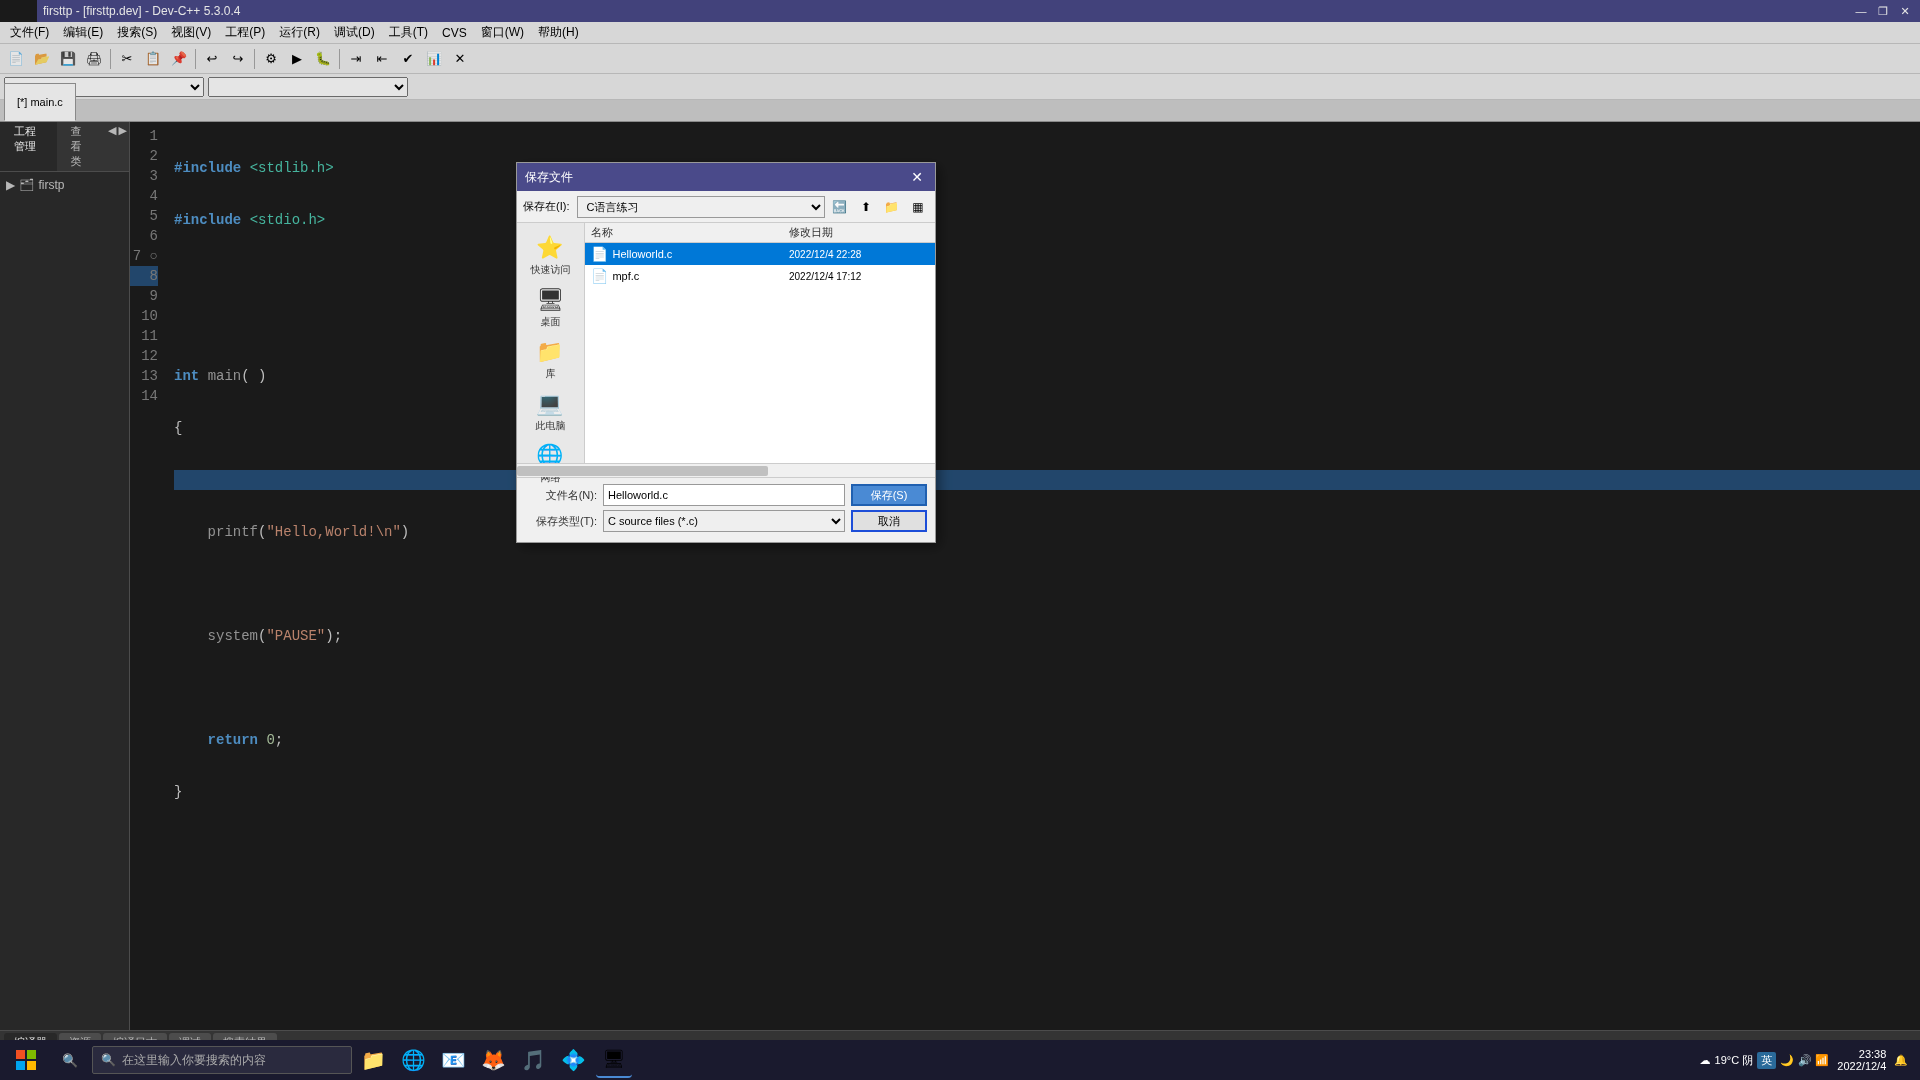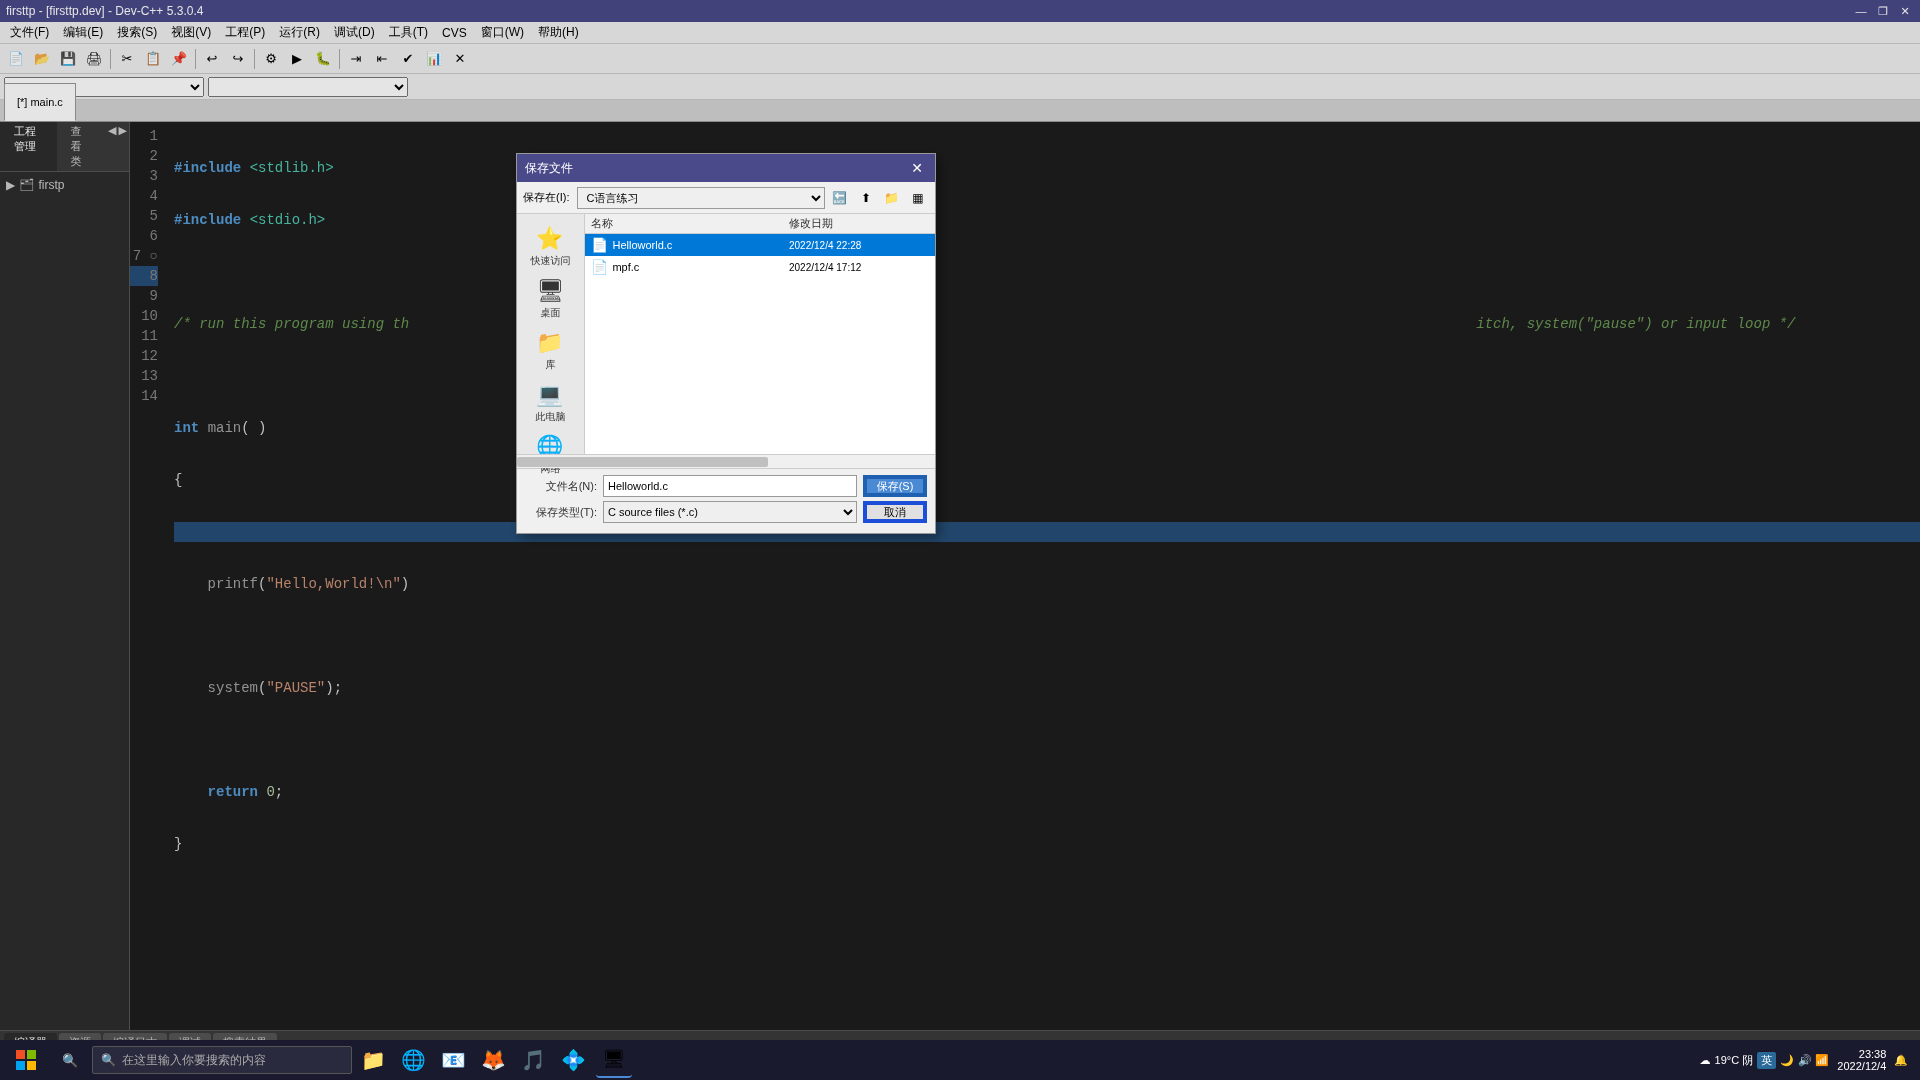--- a/index.html
+++ b/index.html
@@ -15,6 +15,7 @@
       justify-content: space-between;
       padding: 0 6px;
       font-size: 12px;
+      margin-left: 37px;
     }
     #titlebar-controls { display: flex; gap: 4px; }
     #titlebar-controls span {

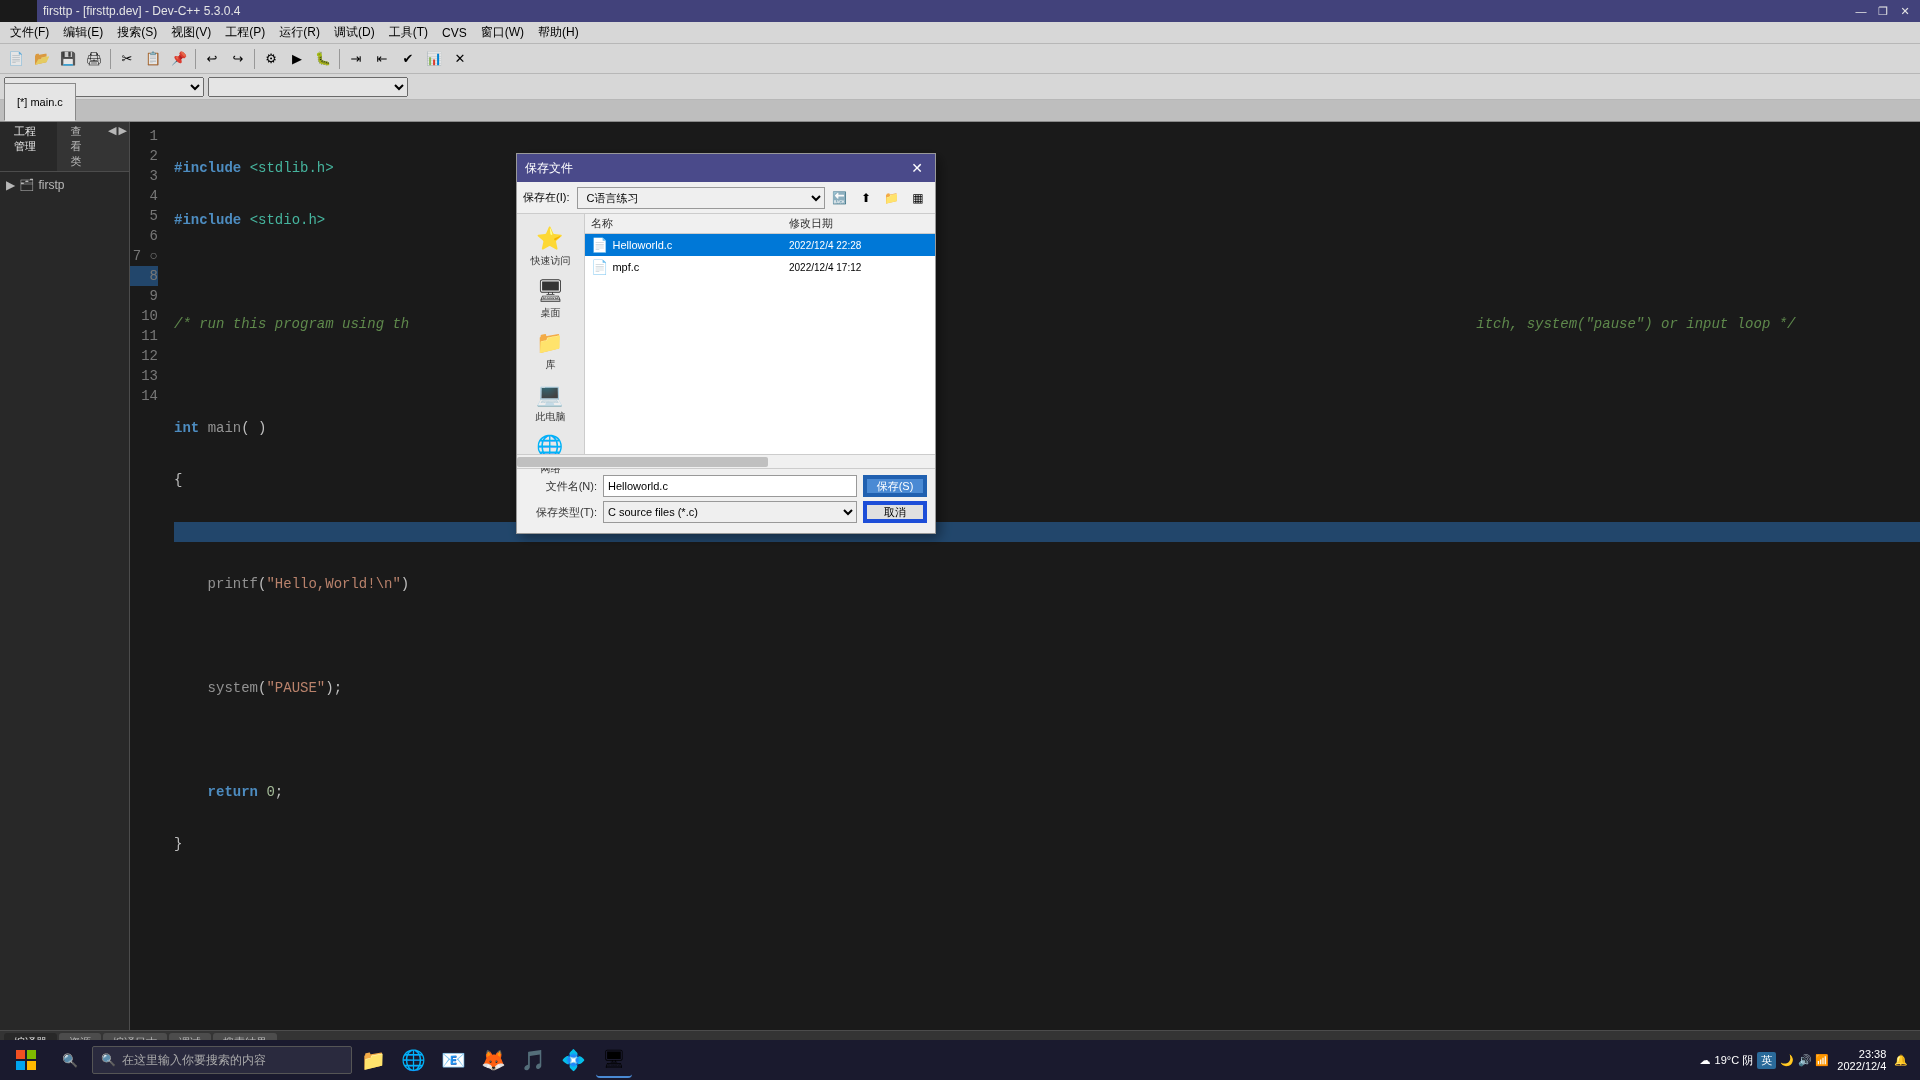--- a/index.html
+++ b/index.html
@@ -260,7 +260,7 @@
       box-shadow: 4px 4px 12px rgba(0,0,0,0.4);
       font-size: 12px;
       position: absolute;
-      top: 153px;
+      top: 162px;
       left: 516px;
     }
     #dialog-titlebar {

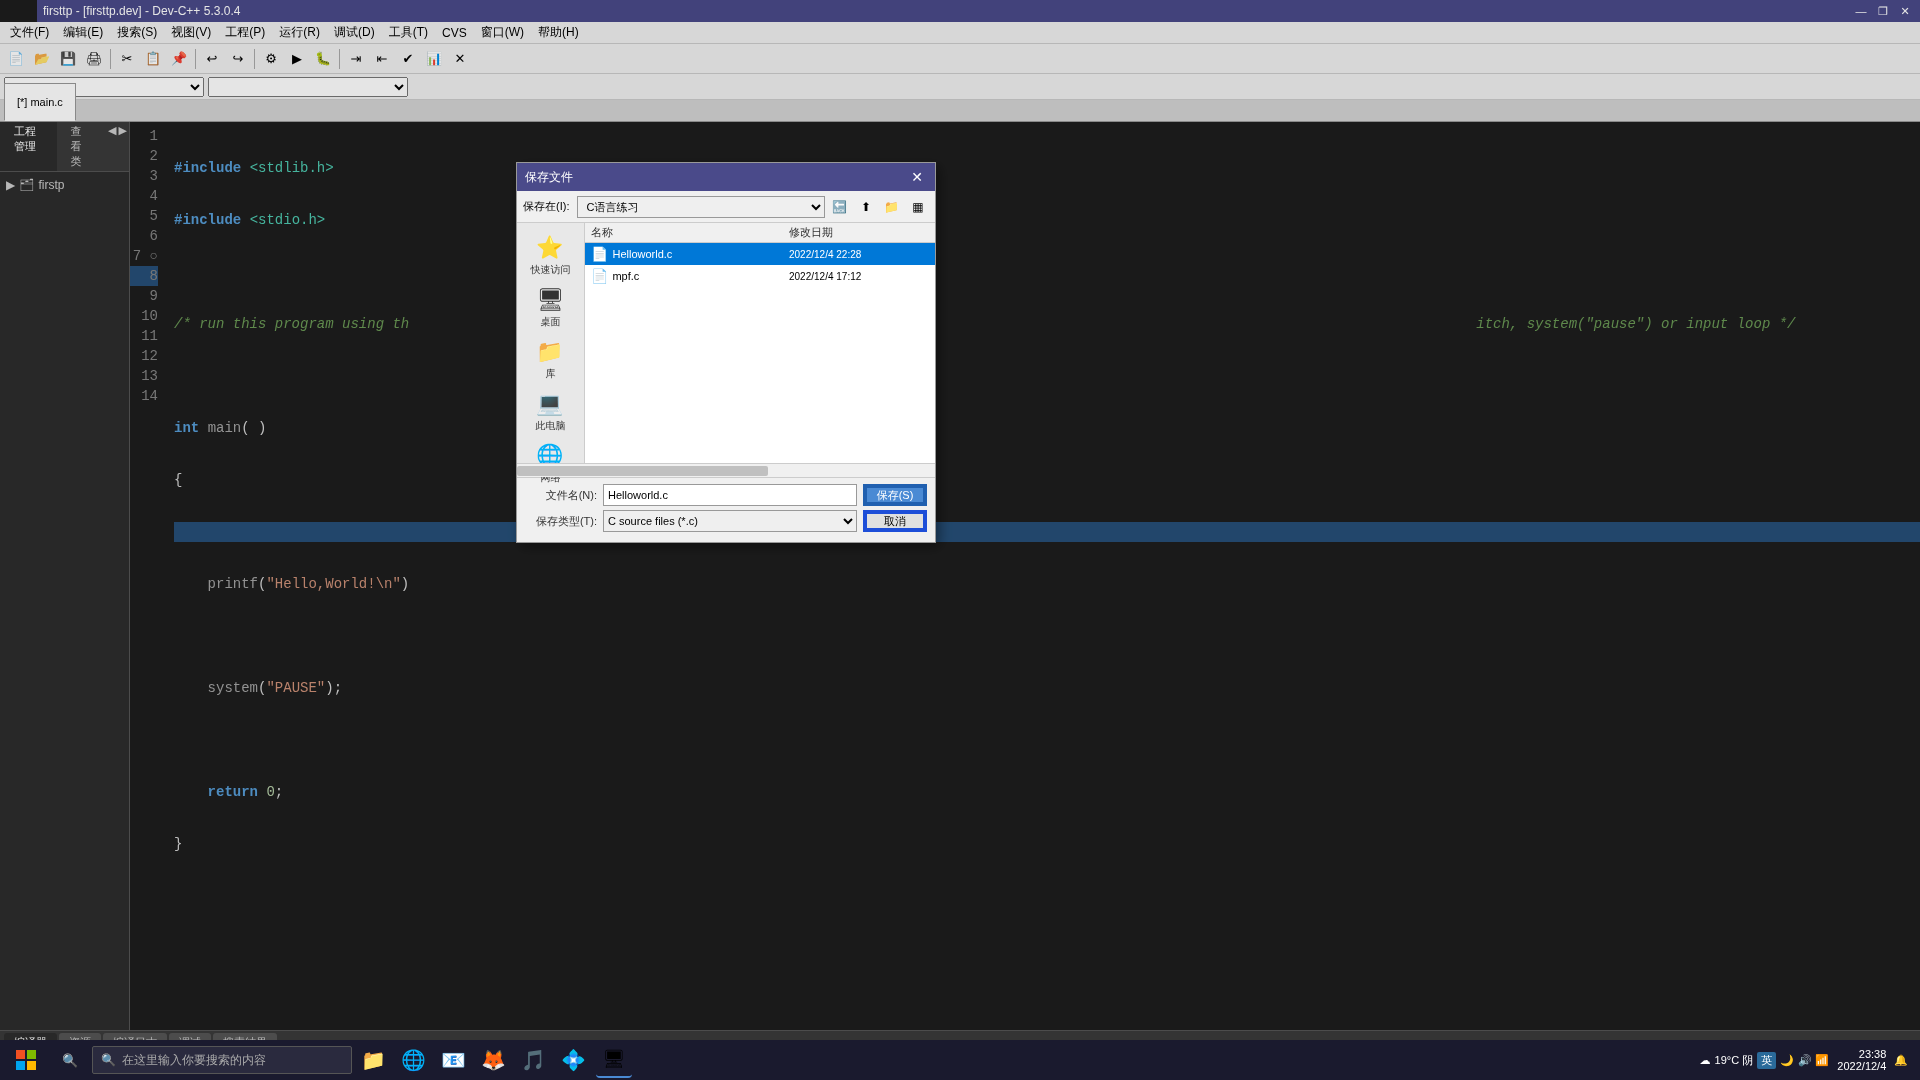--- a/index.html
+++ b/index.html
@@ -555,7 +555,6 @@
         <div class="line"><span class="kw">#include</span> <span class="inc">&lt;stdlib.h&gt;</span></div>
         <div class="line"><span class="kw">#include</span> <span class="inc">&lt;stdio.h&gt;</span></div>
         <div class="line"> </div>
-        <div class="line"><span class="comment">/* run this program using th</span><span style="color:#d4d4d4;">                                                                                                                               </span><span class="comment">itch, system("pause") or input loop */</span></div>
         <div class="line"> </div>
         <div class="line"><span class="kw">int</span> <span class="func">main</span>( )</div>
         <div class="line">{</div>

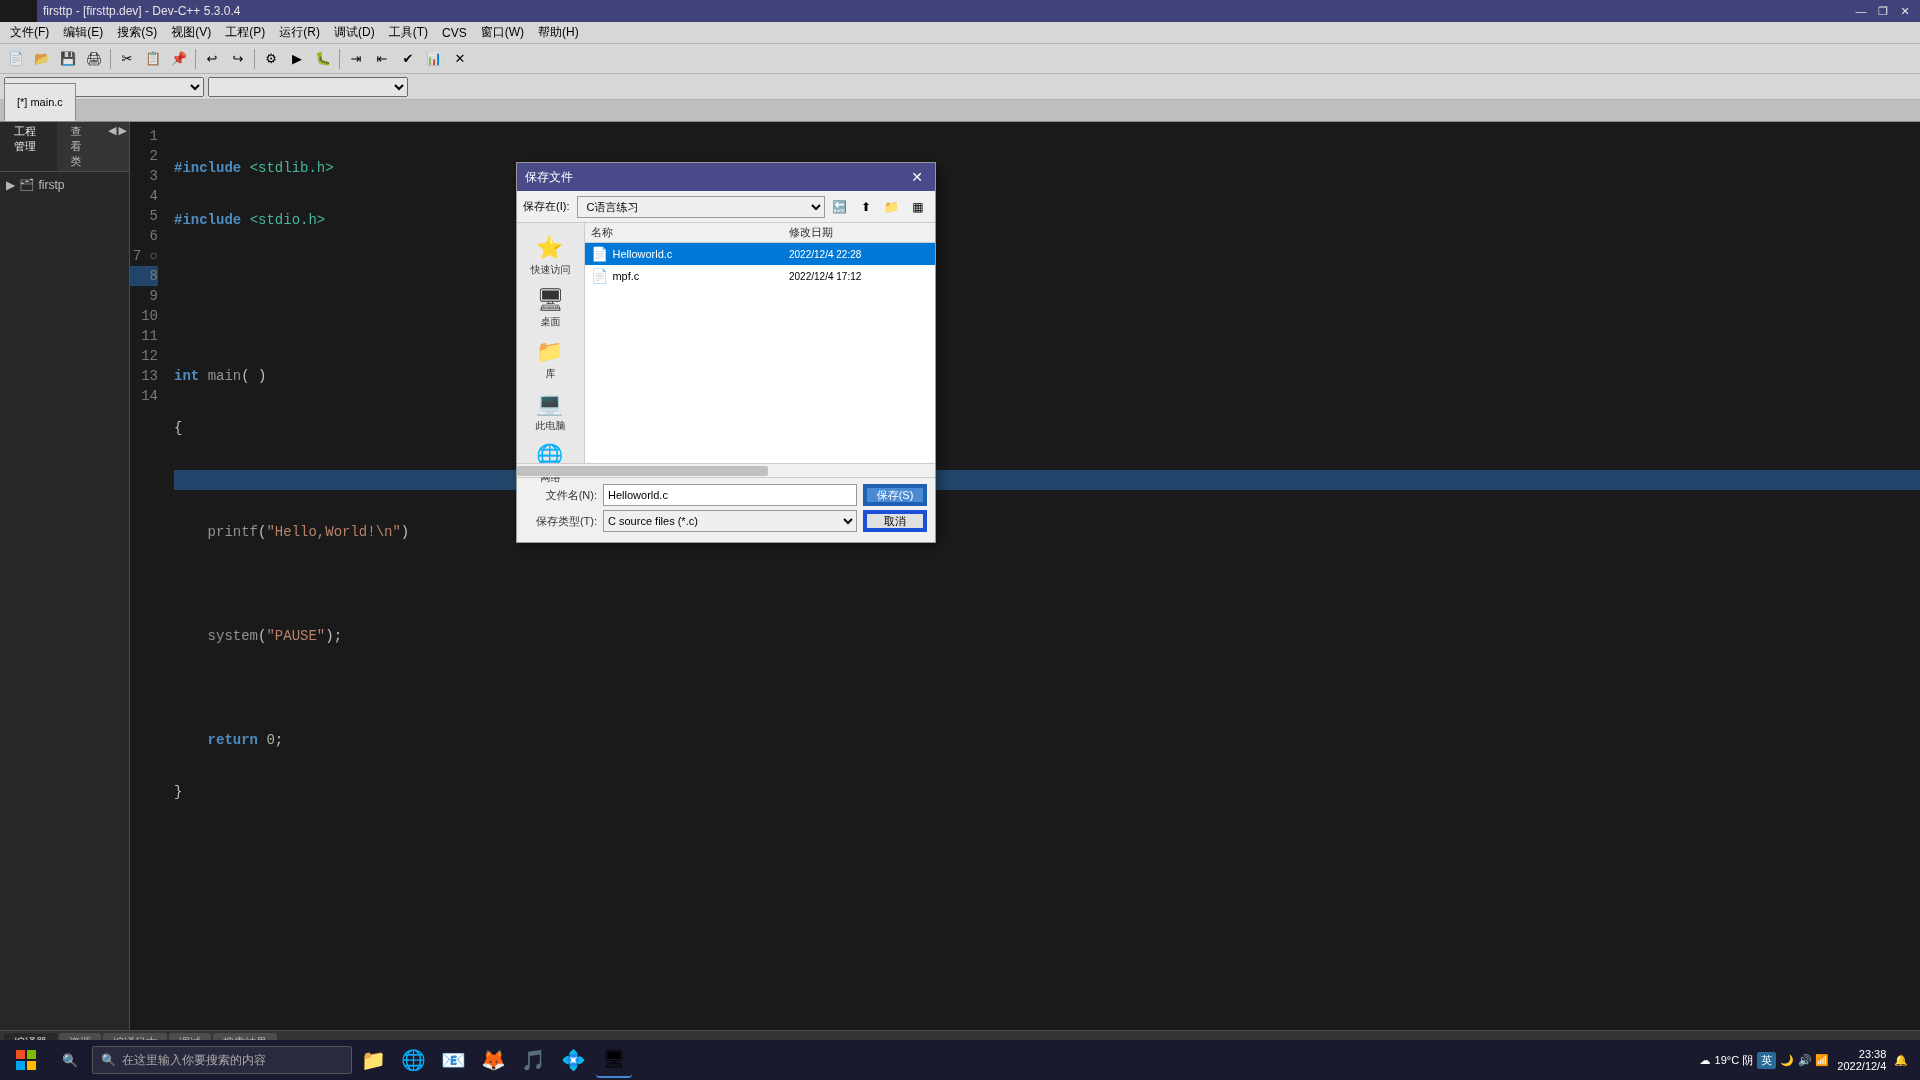--- a/index.html
+++ b/index.html
@@ -412,11 +412,11 @@
       font-size: 11px;
     }
     .footer-btn {
-      width: 64px;
+      width: 76px;
       height: 22px;
       font-size: 11px;
       background: #e0e0e0;
-      border: 4px solid #1d4ed8;
+      border: 2px solid #1d4ed8;
       cursor: pointer;
       display: flex; align-items: center; justify-content: center;
     }

